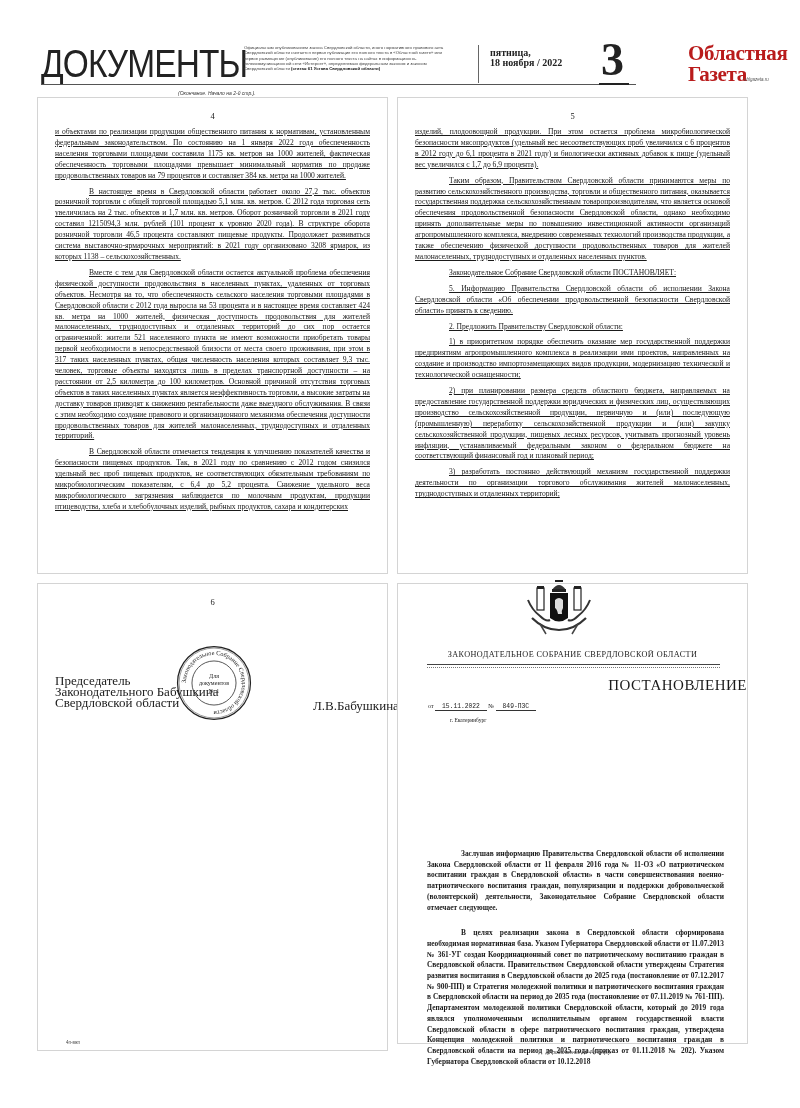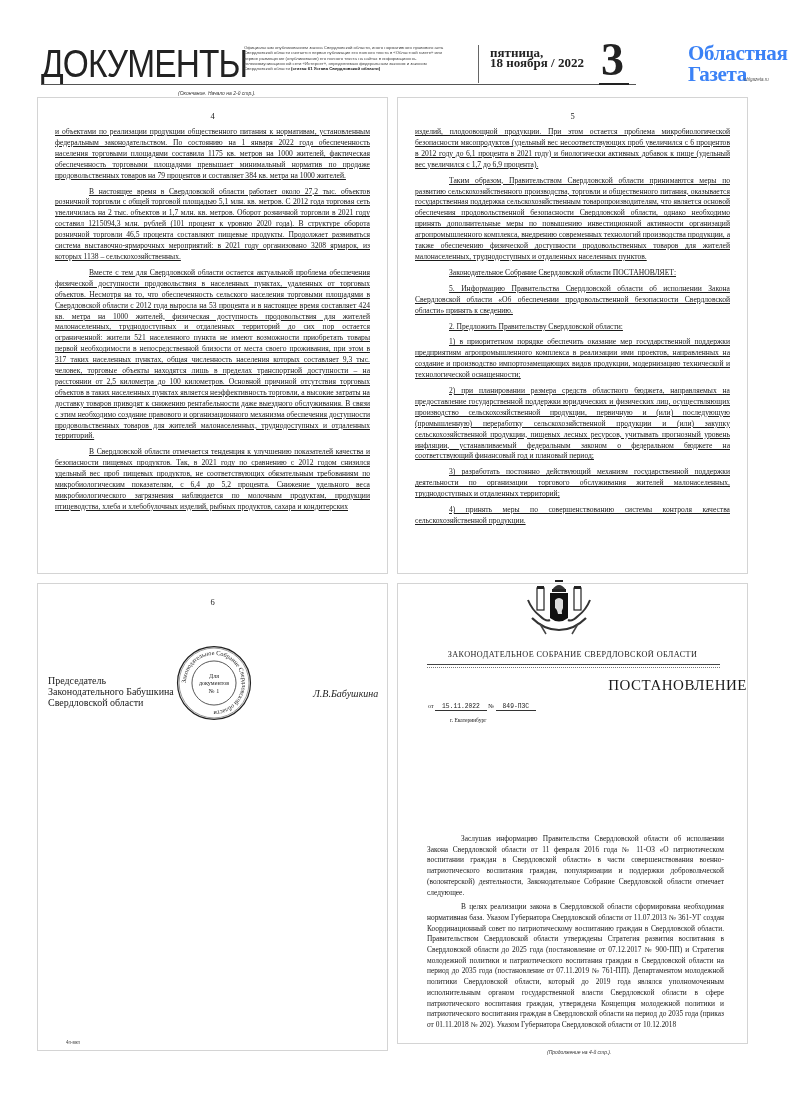--- a/index.html
+++ b/index.html
@@ -10,7 +10,7 @@
   .hdr-note{position:absolute;left:228px;top:45px;width:212px;font-family:"Liberation Sans","DejaVu Sans",sans-serif;font-size:4.3px;line-height:5.3px;color:#444;}
   .hdr-note b{color:#111;}
   .hdr-vsep{position:absolute;left:462px;top:45px;width:1px;height:38px;background:#666;}
-  .hdr-date{position:absolute;left:474px;top:48px;font-size:13px;line-height:10px;font-weight:bold;color:#222;}
+  .hdr-date{position:absolute;left:474px;top:48px;font-size:10px;line-height:10px;font-weight:bold;color:#222;}
   .hdr-page{position:absolute;left:585px;top:38px;font-size:46px;line-height:44px;font-weight:bold;color:#222;}
   .hdr-page-ul{position:absolute;left:583px;top:83px;width:30px;height:2px;background:#222;}
   .hdr-brand{position:absolute;left:672px;top:43px;font-size:21px;line-height:21px;font-weight:bold;color:#3b82f6;letter-spacing:-0.3px;}

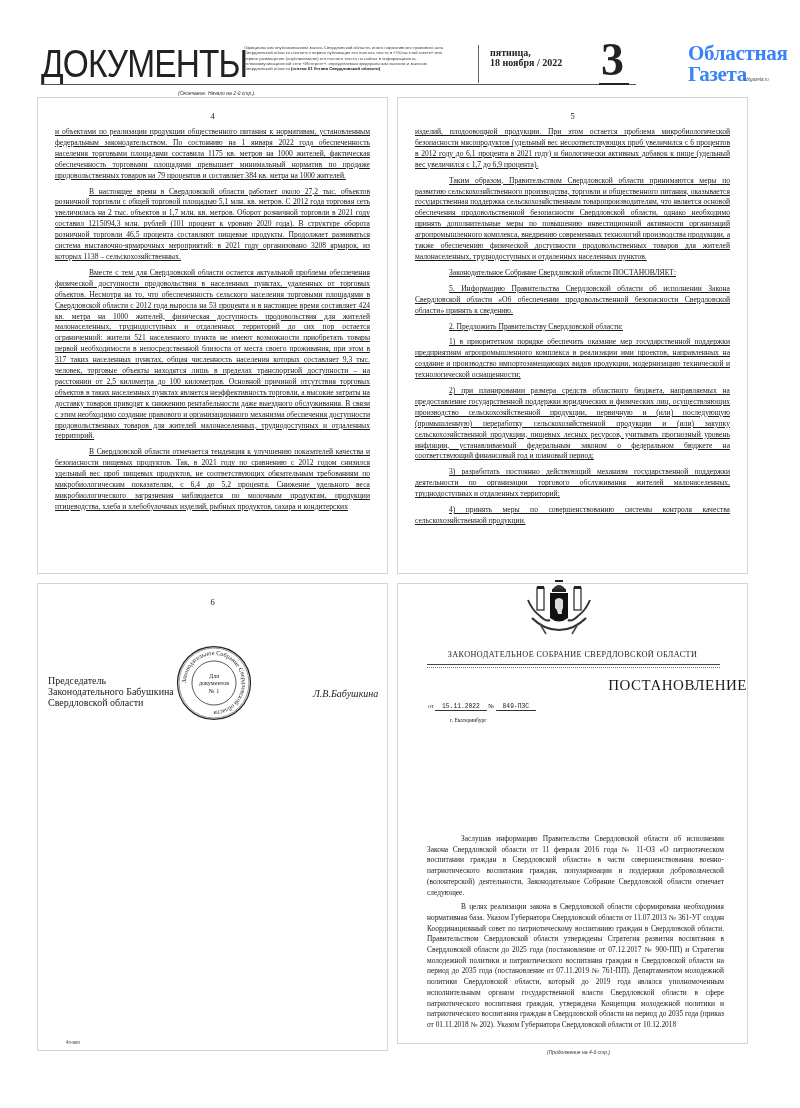--- a/index.html
+++ b/index.html
@@ -13,7 +13,7 @@
   .hdr-date{position:absolute;left:474px;top:48px;font-size:10px;line-height:10px;font-weight:bold;color:#222;}
   .hdr-page{position:absolute;left:585px;top:38px;font-size:46px;line-height:44px;font-weight:bold;color:#222;}
   .hdr-page-ul{position:absolute;left:583px;top:83px;width:30px;height:2px;background:#222;}
-  .hdr-brand{position:absolute;left:672px;top:43px;font-size:21px;line-height:21px;font-weight:bold;color:#3b82f6;letter-spacing:-0.3px;}
+  .hdr-brand{position:absolute;left:672px;top:43px;font-size:21px;line-height:21px;font-weight:bold;color:#b91c1c;letter-spacing:-0.3px;}
   .hdr-site{position:absolute;left:728px;top:77px;font-family:"Liberation Sans","DejaVu Sans",sans-serif;font-size:4.5px;font-style:italic;color:#555;}
   .cont-top{position:absolute;left:178px;top:90px;font-family:"Liberation Sans","DejaVu Sans",sans-serif;font-size:5px;font-style:italic;color:#333;}
   .cont-bot{position:absolute;left:547px;top:1049px;font-family:"Liberation Sans","DejaVu Sans",sans-serif;font-size:5px;font-style:italic;color:#333;}

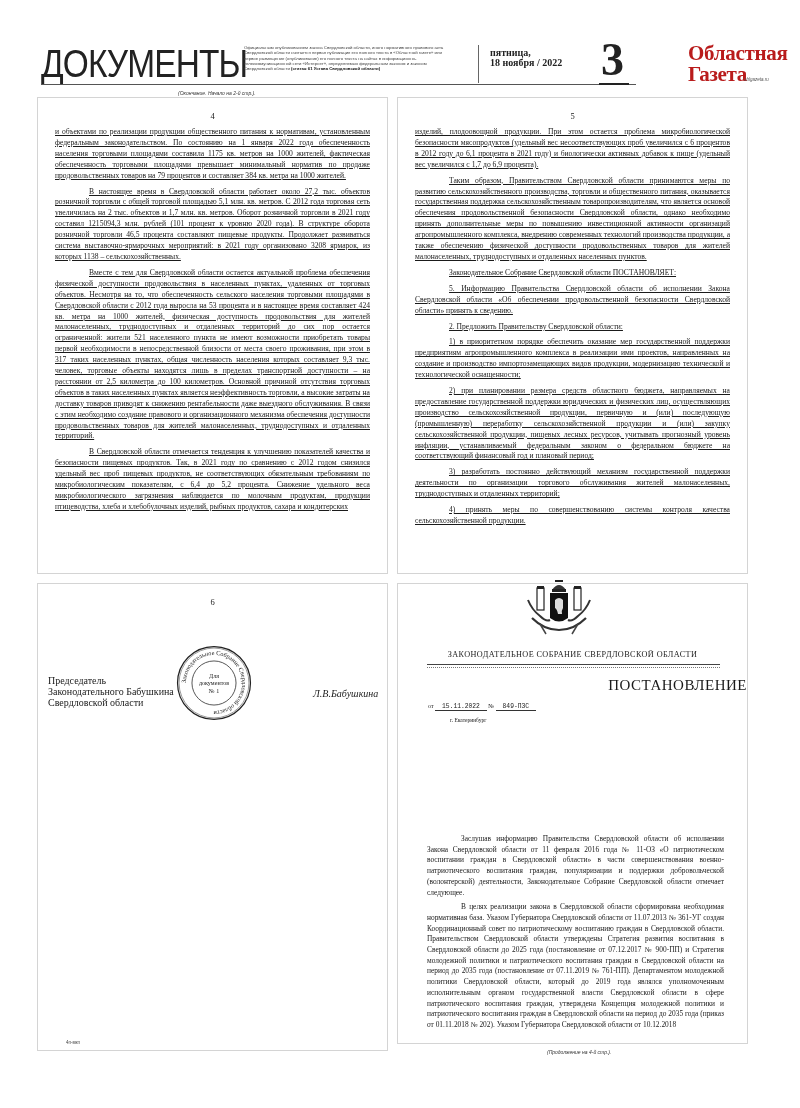--- a/index.html
+++ b/index.html
@@ -90,7 +90,6 @@
     <p class="ind">1) в приоритетном порядке обеспечить оказание мер государственной поддержки предприятиям агропромышленного комплекса в реализации ими проектов, направленных на создание и производство импортозамещающих видов продукции, модернизацию технической и технологической оснащенности;</p>
     <p class="ind">2) при планировании размера средств областного бюджета, направляемых на предоставление государственной поддержки юридических и физических лиц, осуществляющих производство сельскохозяйственной продукции, первичную и (или) последующую (промышленную) переработку сельскохозяйственной продукции и (или) закупку сельскохозяйственной продукции, пищевых лесных ресурсов, учитывать прогнозный уровень инфляции, устанавливаемый федеральным законом о федеральном бюджете на соответствующий финансовый год и плановый период;</p>
     <p class="ind">3) разработать постоянно действующий механизм государственной поддержки деятельности по организации торгового обслуживания жителей малонаселенных, труднодоступных и отдаленных территорий;</p>
-    <p class="ind">4) принять меры по совершенствованию системы контроля качества сельскохозяйственной продукции.</p>
   </div>
 </div>
 

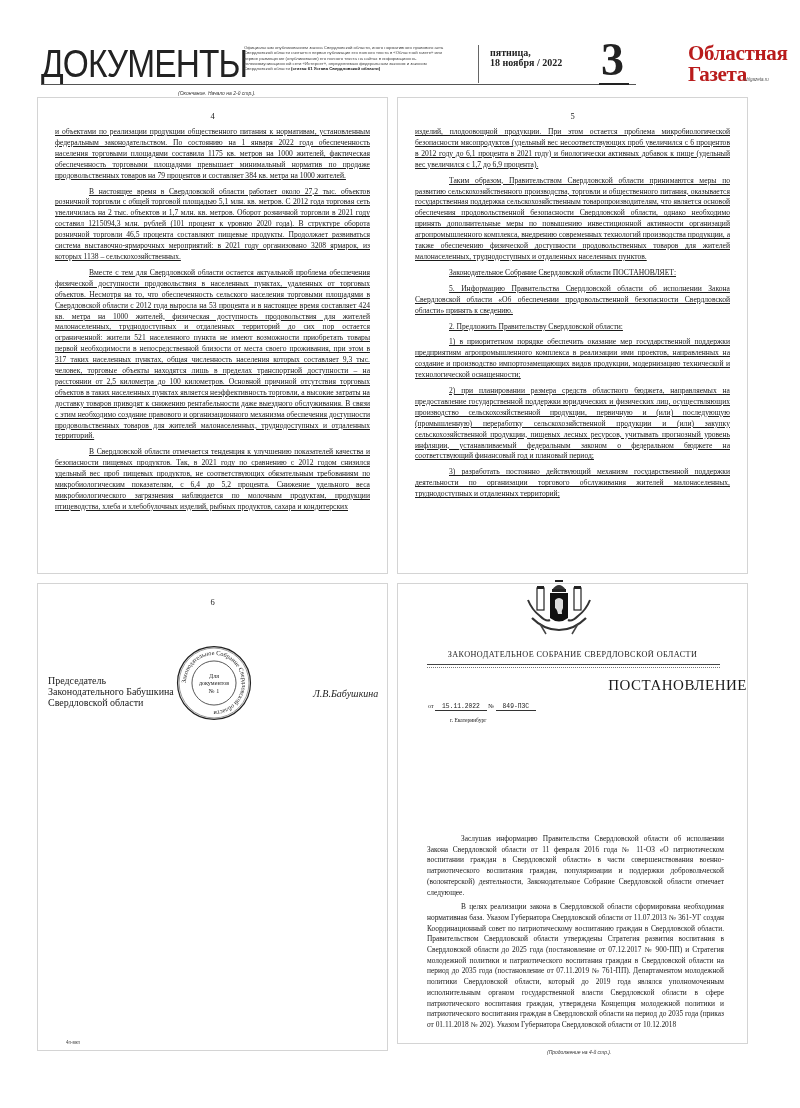--- a/index.html
+++ b/index.html
@@ -30,7 +30,7 @@
   .body p.ind{text-indent:34px;}
   .u{text-decoration:underline;margin-top:44px;}
 
-  .sig{position:absolute;left:10px;top:92px;font-size:10px;line-height:10.8px;}
+  .sig{position:absolute;left:17px;top:92px;font-size:13px;line-height:10.8px;}
   .sig-name{position:absolute;left:275px;top:104px;font-size:10px;font-style:italic;}
   .stamp{position:absolute;left:138px;top:61px;width:76px;height:76px;}
   .footcode{position:absolute;left:28px;top:456px;font-family:"Liberation Sans","DejaVu Sans",sans-serif;font-size:4.5px;color:#444;}

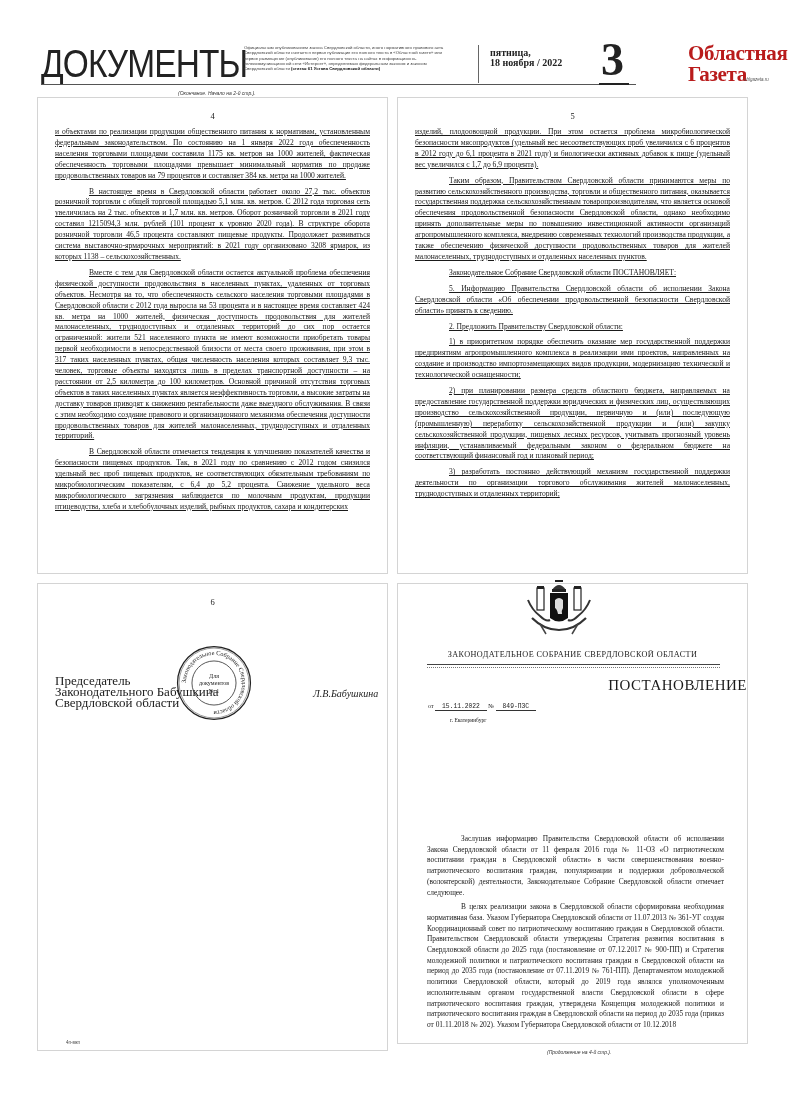--- a/index.html
+++ b/index.html
@@ -31,7 +31,7 @@
   .u{text-decoration:underline;margin-top:44px;}
 
   .sig{position:absolute;left:17px;top:92px;font-size:13px;line-height:10.8px;}
-  .sig-name{position:absolute;left:275px;top:104px;font-size:10px;font-style:italic;}
+  .sig-name{position:absolute;left:275px;top:114px;font-size:13px;}
   .stamp{position:absolute;left:138px;top:61px;width:76px;height:76px;}
   .footcode{position:absolute;left:28px;top:456px;font-family:"Liberation Sans","DejaVu Sans",sans-serif;font-size:4.5px;color:#444;}
 

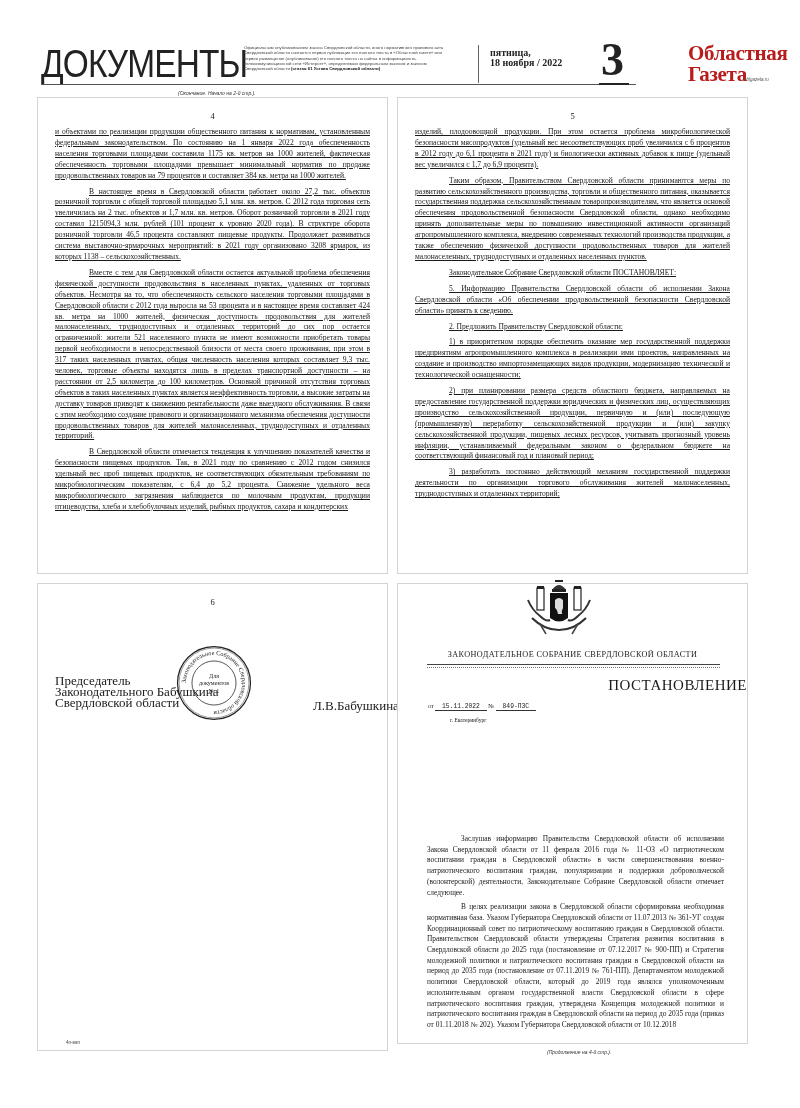--- a/index.html
+++ b/index.html
@@ -44,7 +44,7 @@
   .city{position:absolute;left:52px;top:133px;font-size:5.5px;}
   .subj{position:absolute;left:30px;top:157px;width:150px;font-size:7px;line-height:8.3px;}
   .body7{position:absolute;left:29px;right:23px;top:250px;font-size:7.4px;line-height:10.7px;text-align:justify;}
-  .body7 p{margin:0 0 4px 0;}
+  .body7 p{margin:15px 0 4px 0;font-weight:bold;}
   .body7 p.ind{text-indent:34px;}
 </style>
 </head>

